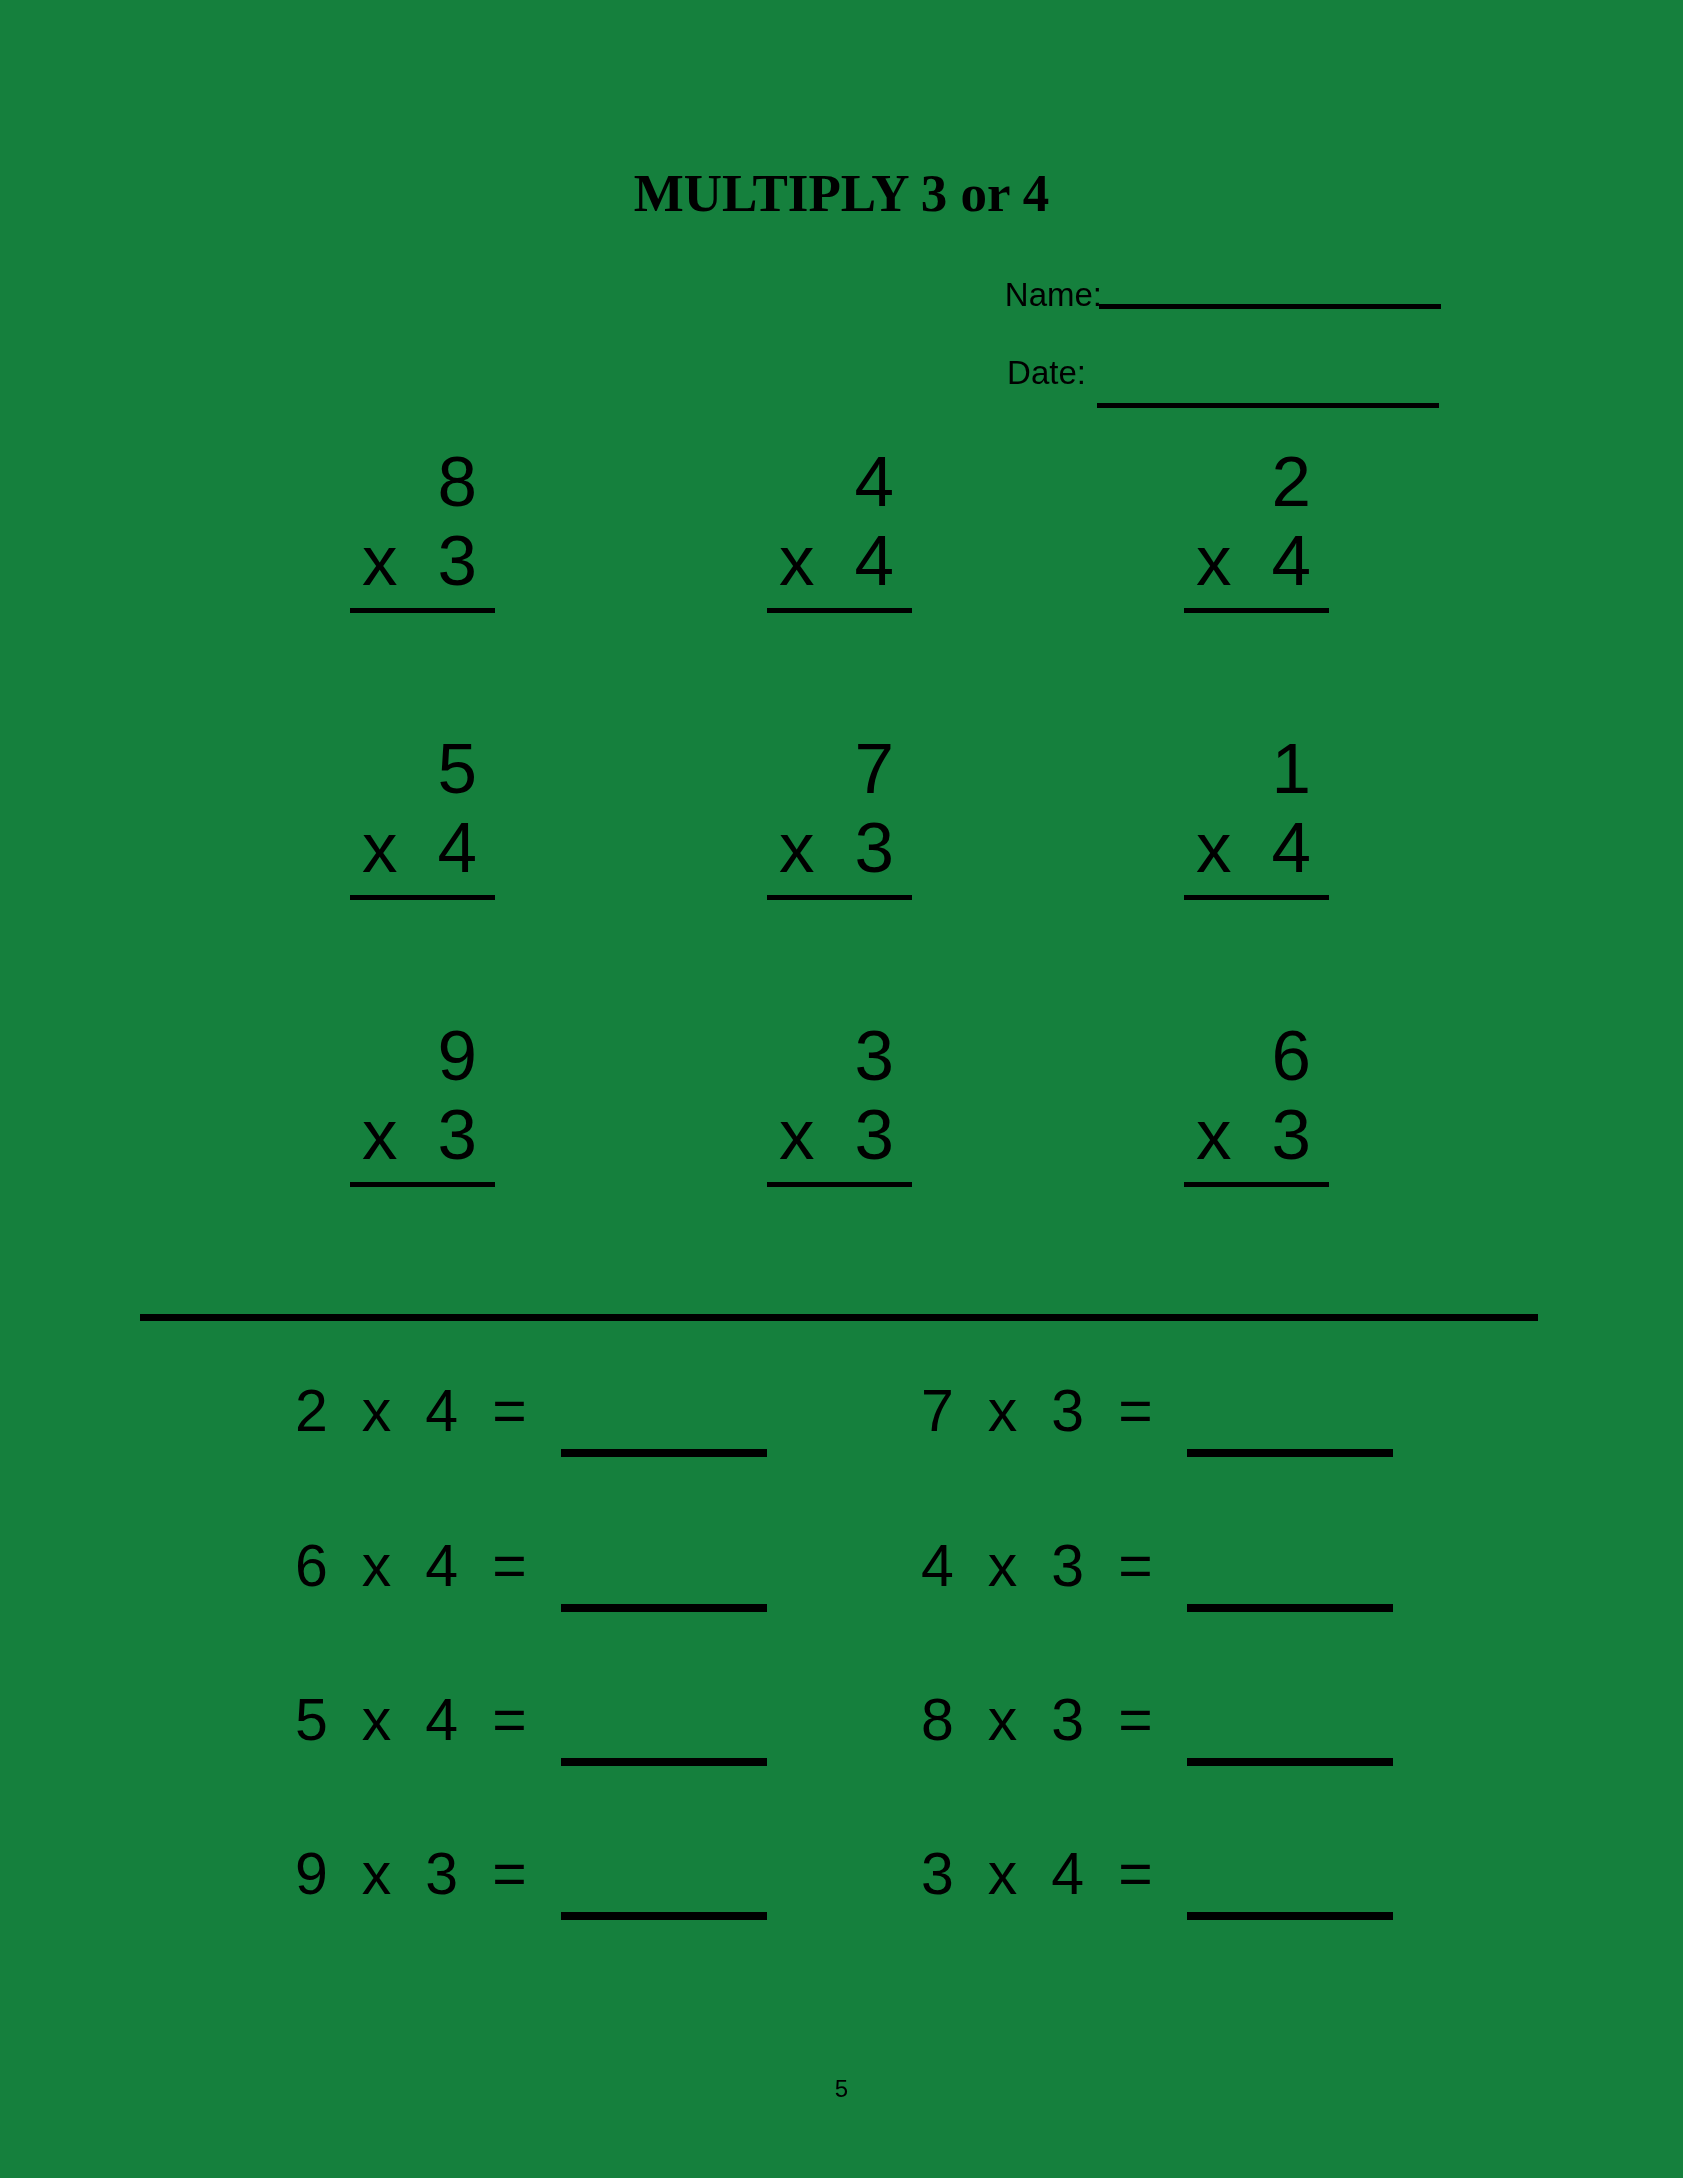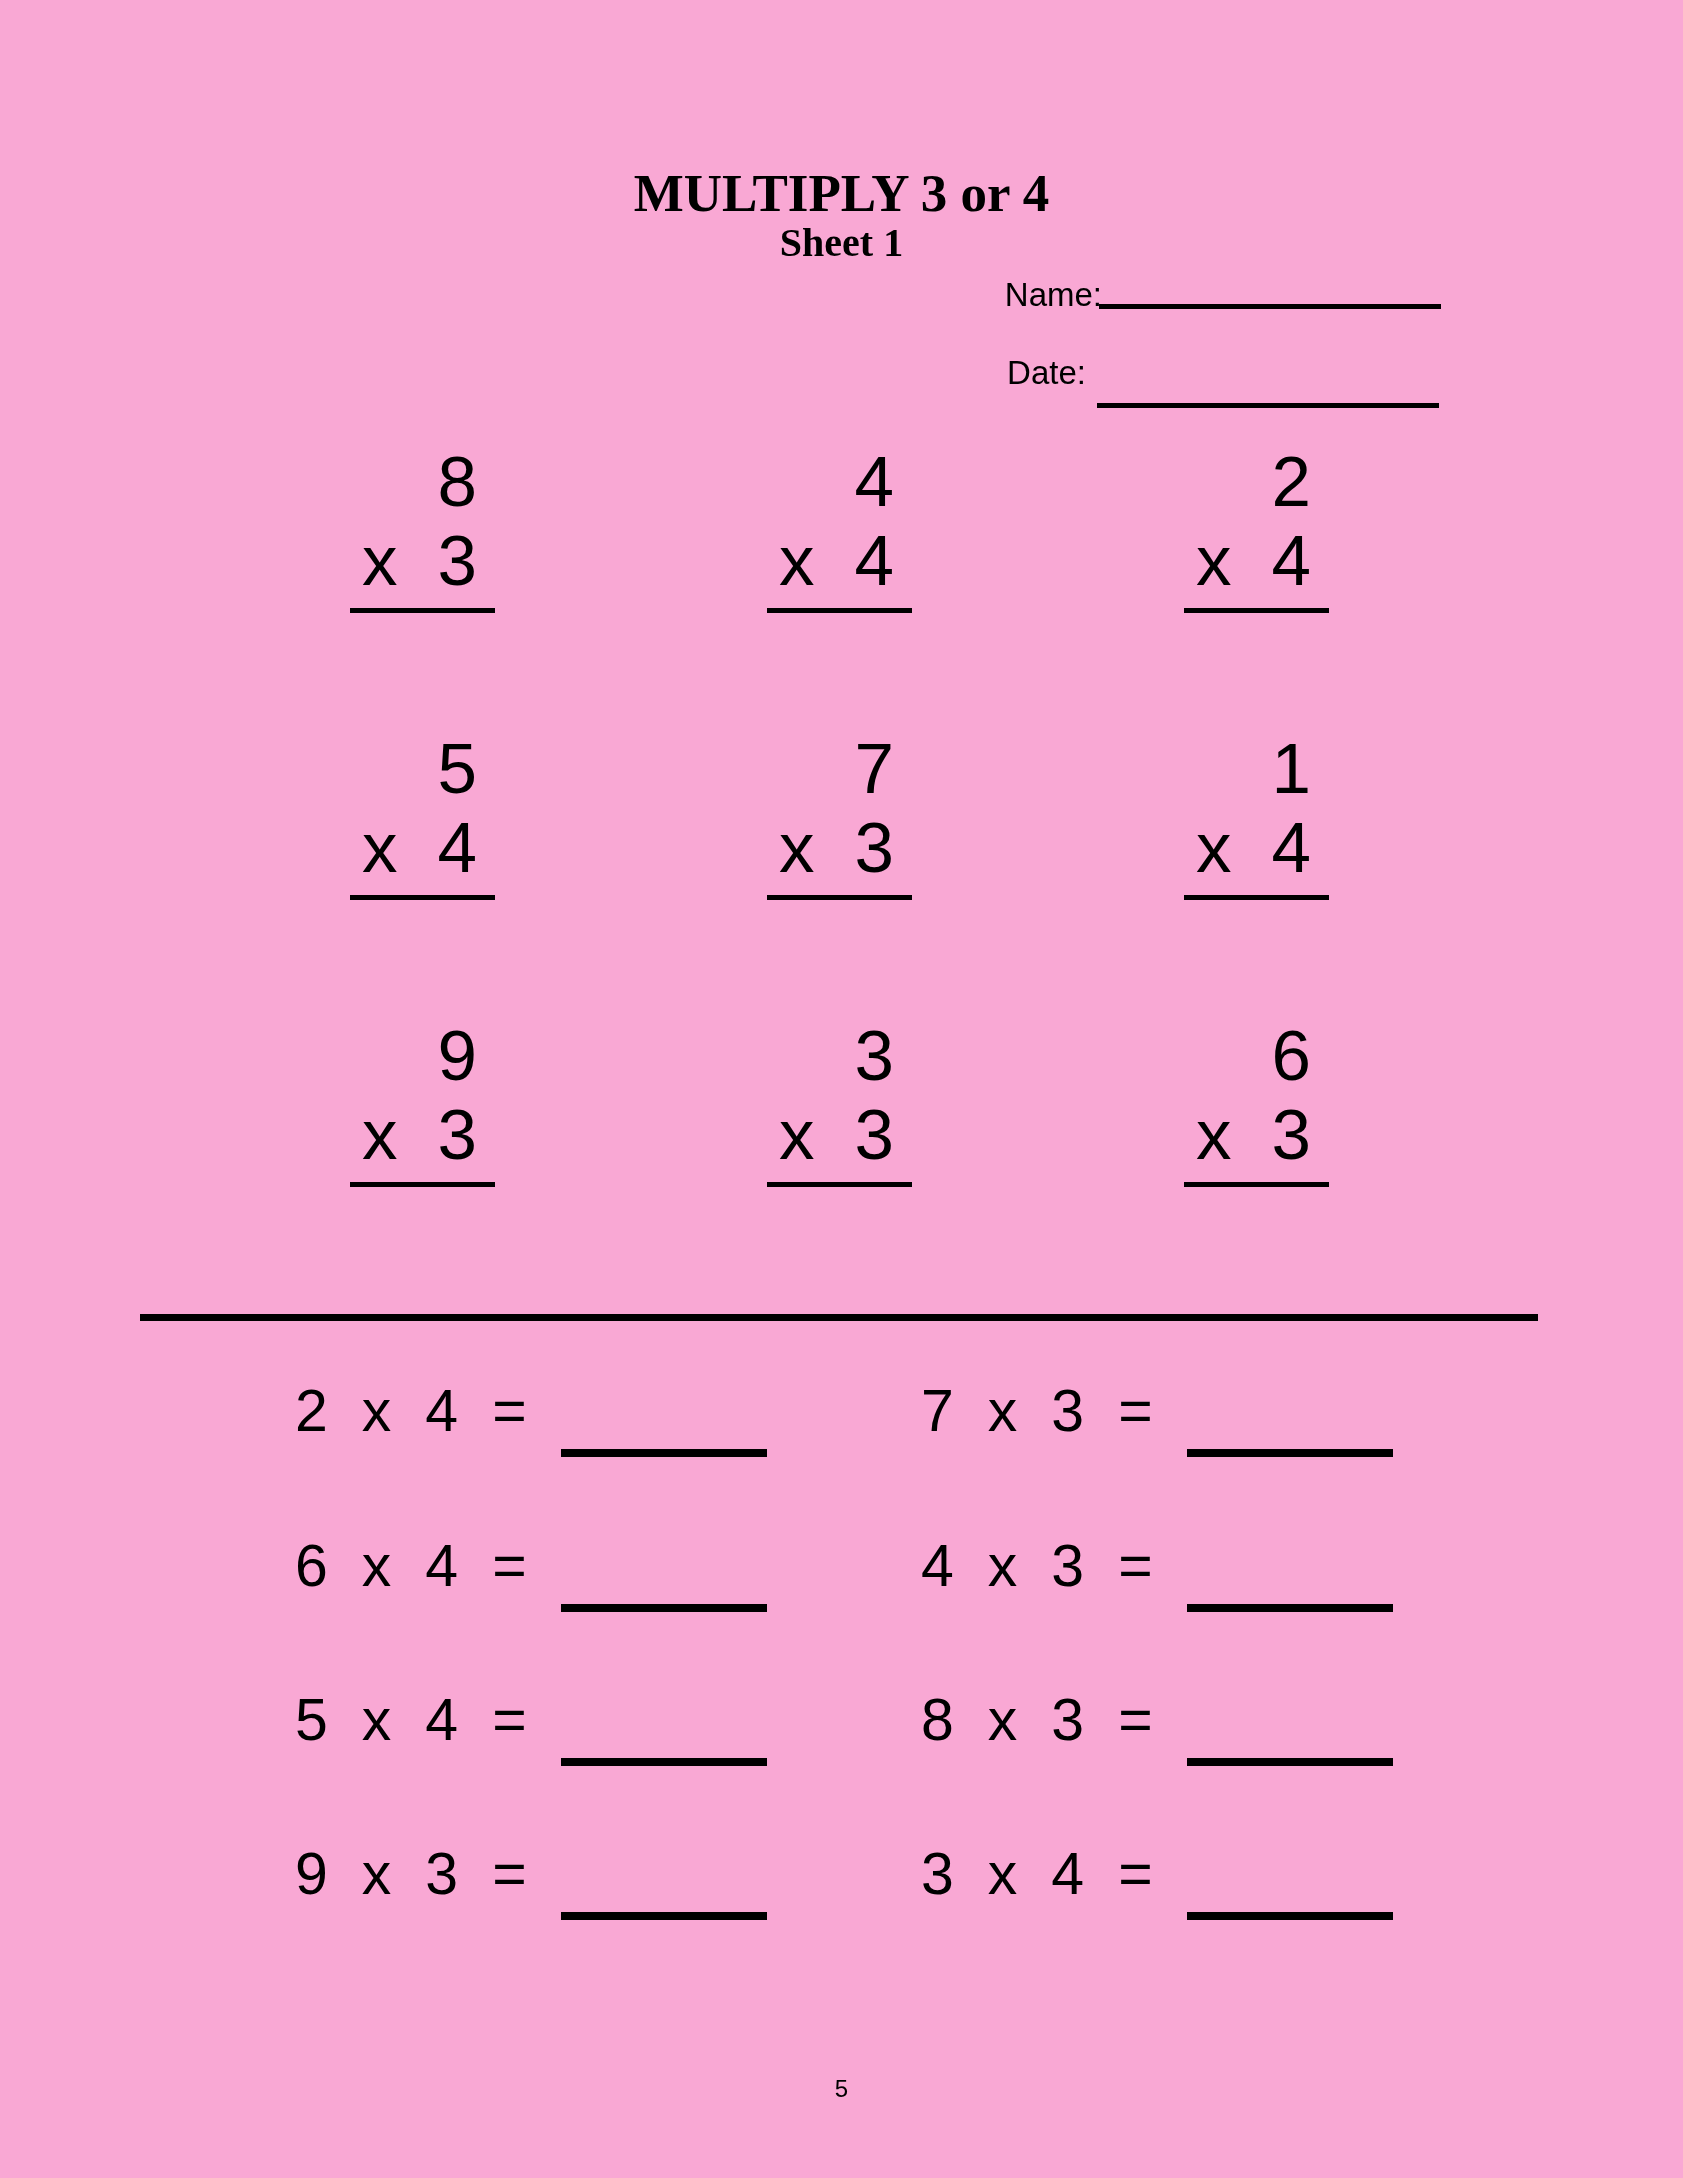--- a/index.html
+++ b/index.html
@@ -9,7 +9,7 @@
     font-family:"Liberation Sans", sans-serif;
     color:#000;
   }
-  .sheet { position:relative; width:1683px; height:2178px; background:#f9a8d4; overflow:hidden; }
+  .sheet { position:relative; width:1683px; height:2178px; background:#15803d; overflow:hidden; }
 
   
   .title-block { position:absolute; left:0; top:166px; width:1683px; text-align:center; }

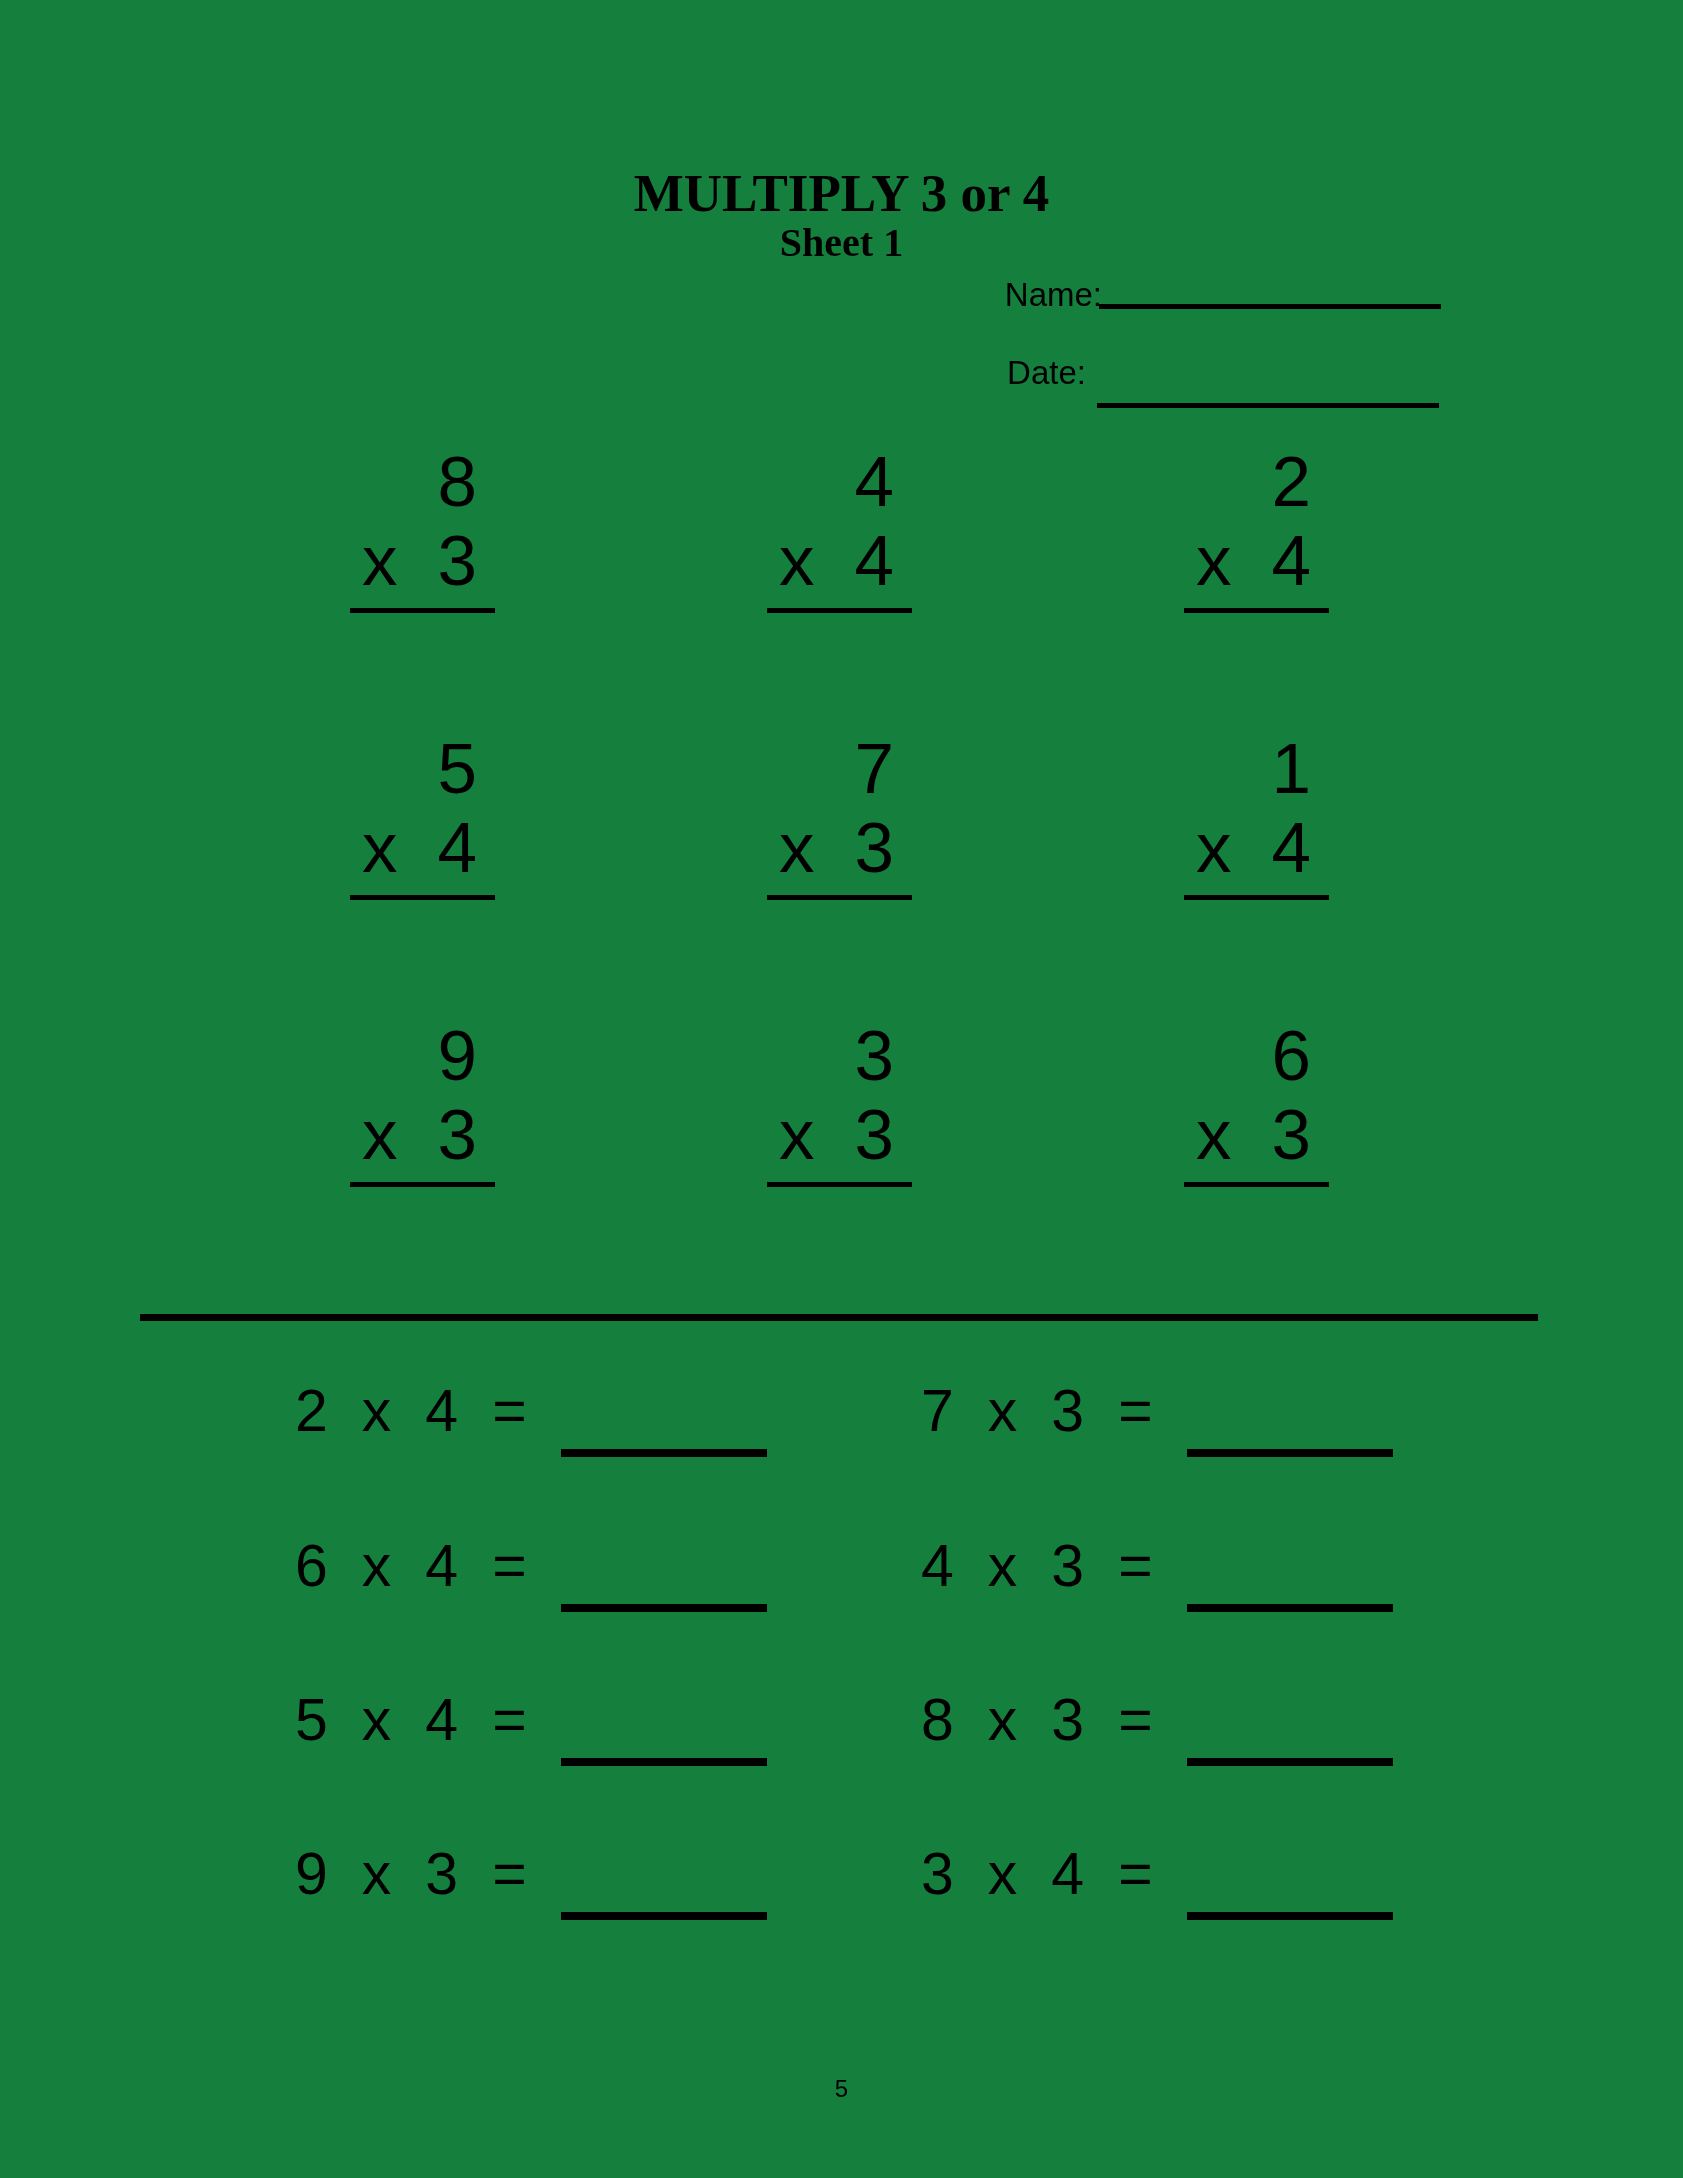--- a/index.html
+++ b/index.html
@@ -69,7 +69,6 @@
 
   <div class="title-block">
     <div class="title">MULTIPLY 3 or 4</div>
-    <div class="subtitle">Sheet 1</div>
   </div>
 
   <div class="field-label" style="left:991px; top:275px;">Name:</div>

